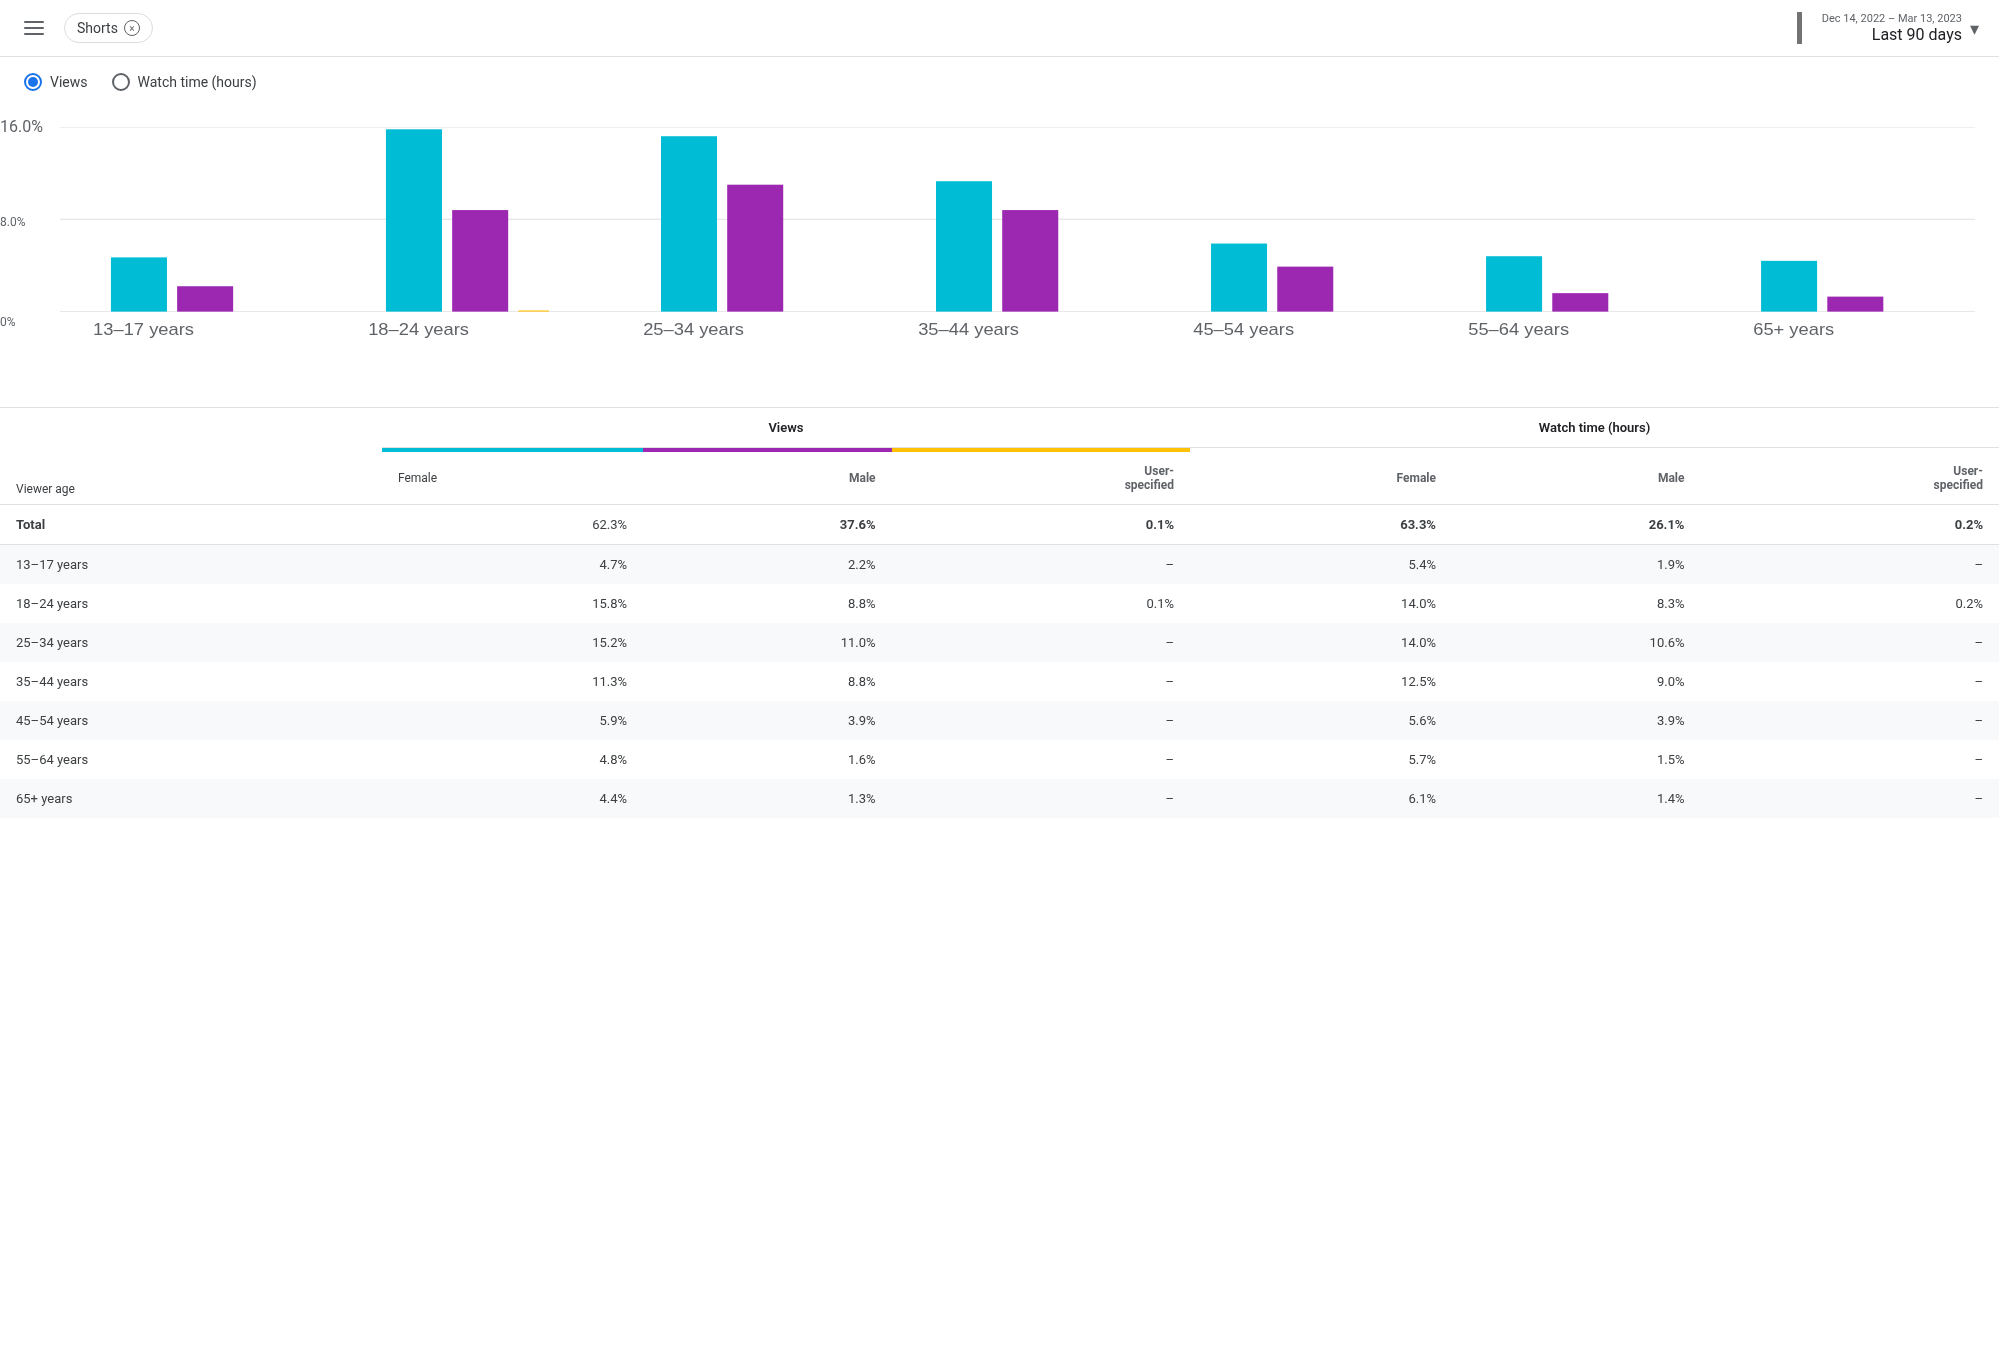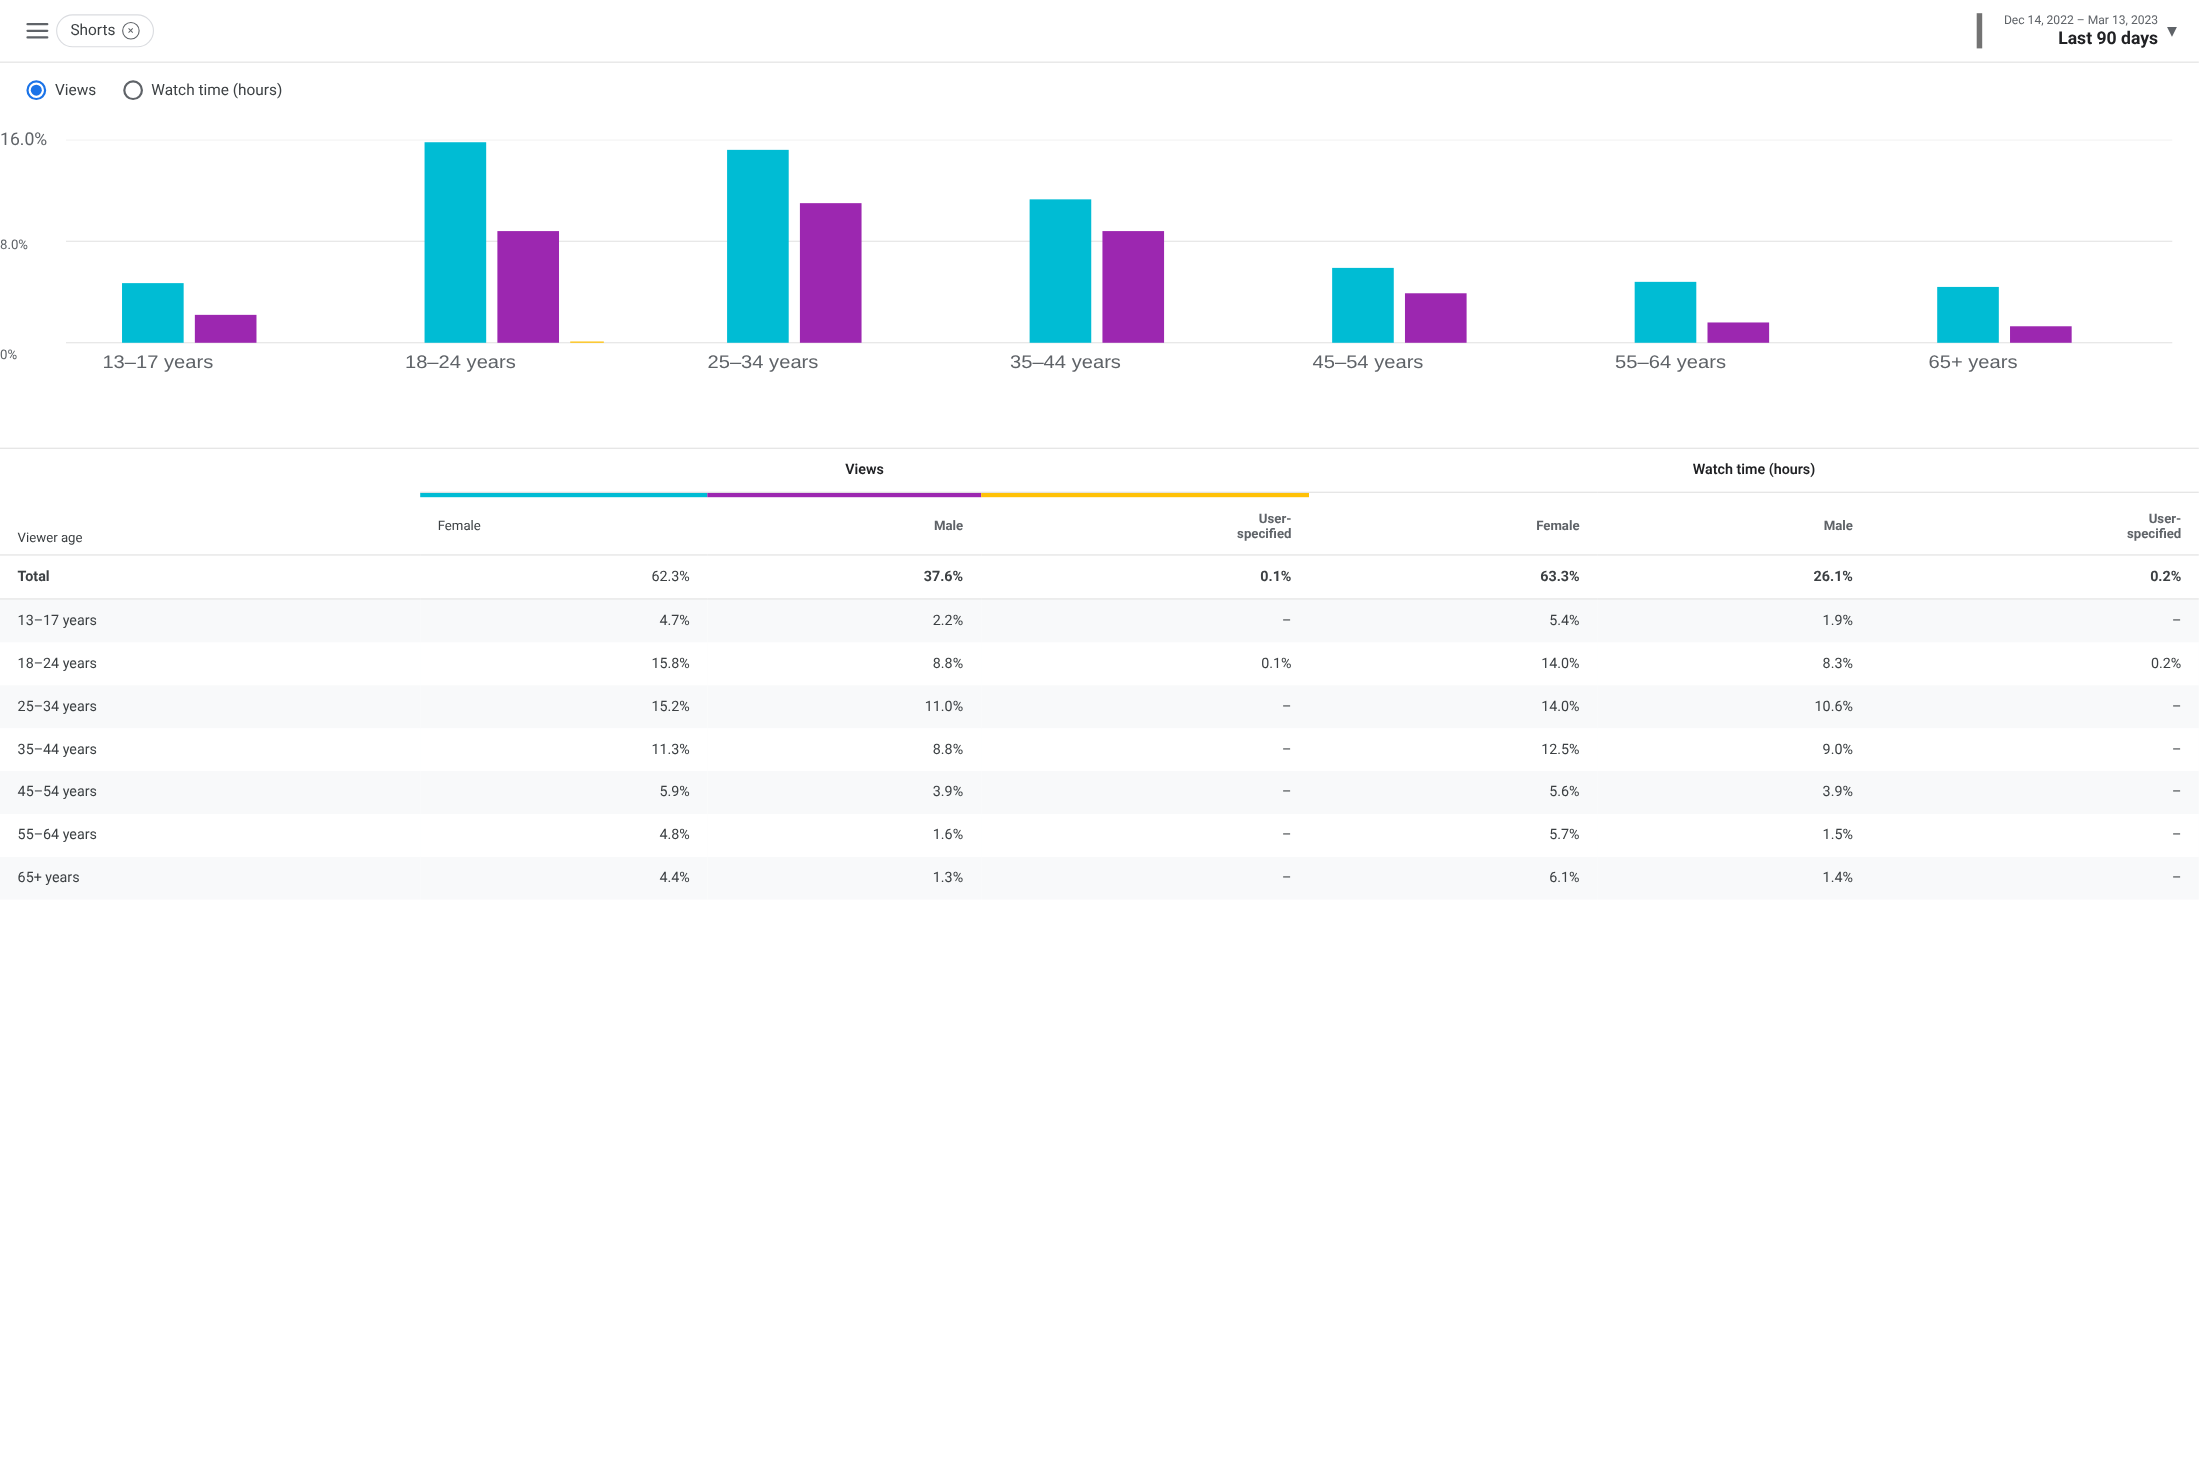--- a/index.html
+++ b/index.html
@@ -19,7 +19,7 @@
     .top-left {
       display: flex;
       align-items: center;
-      gap: 3px;
+      gap: 16px;
     }
     .hamburger {
       display: flex;

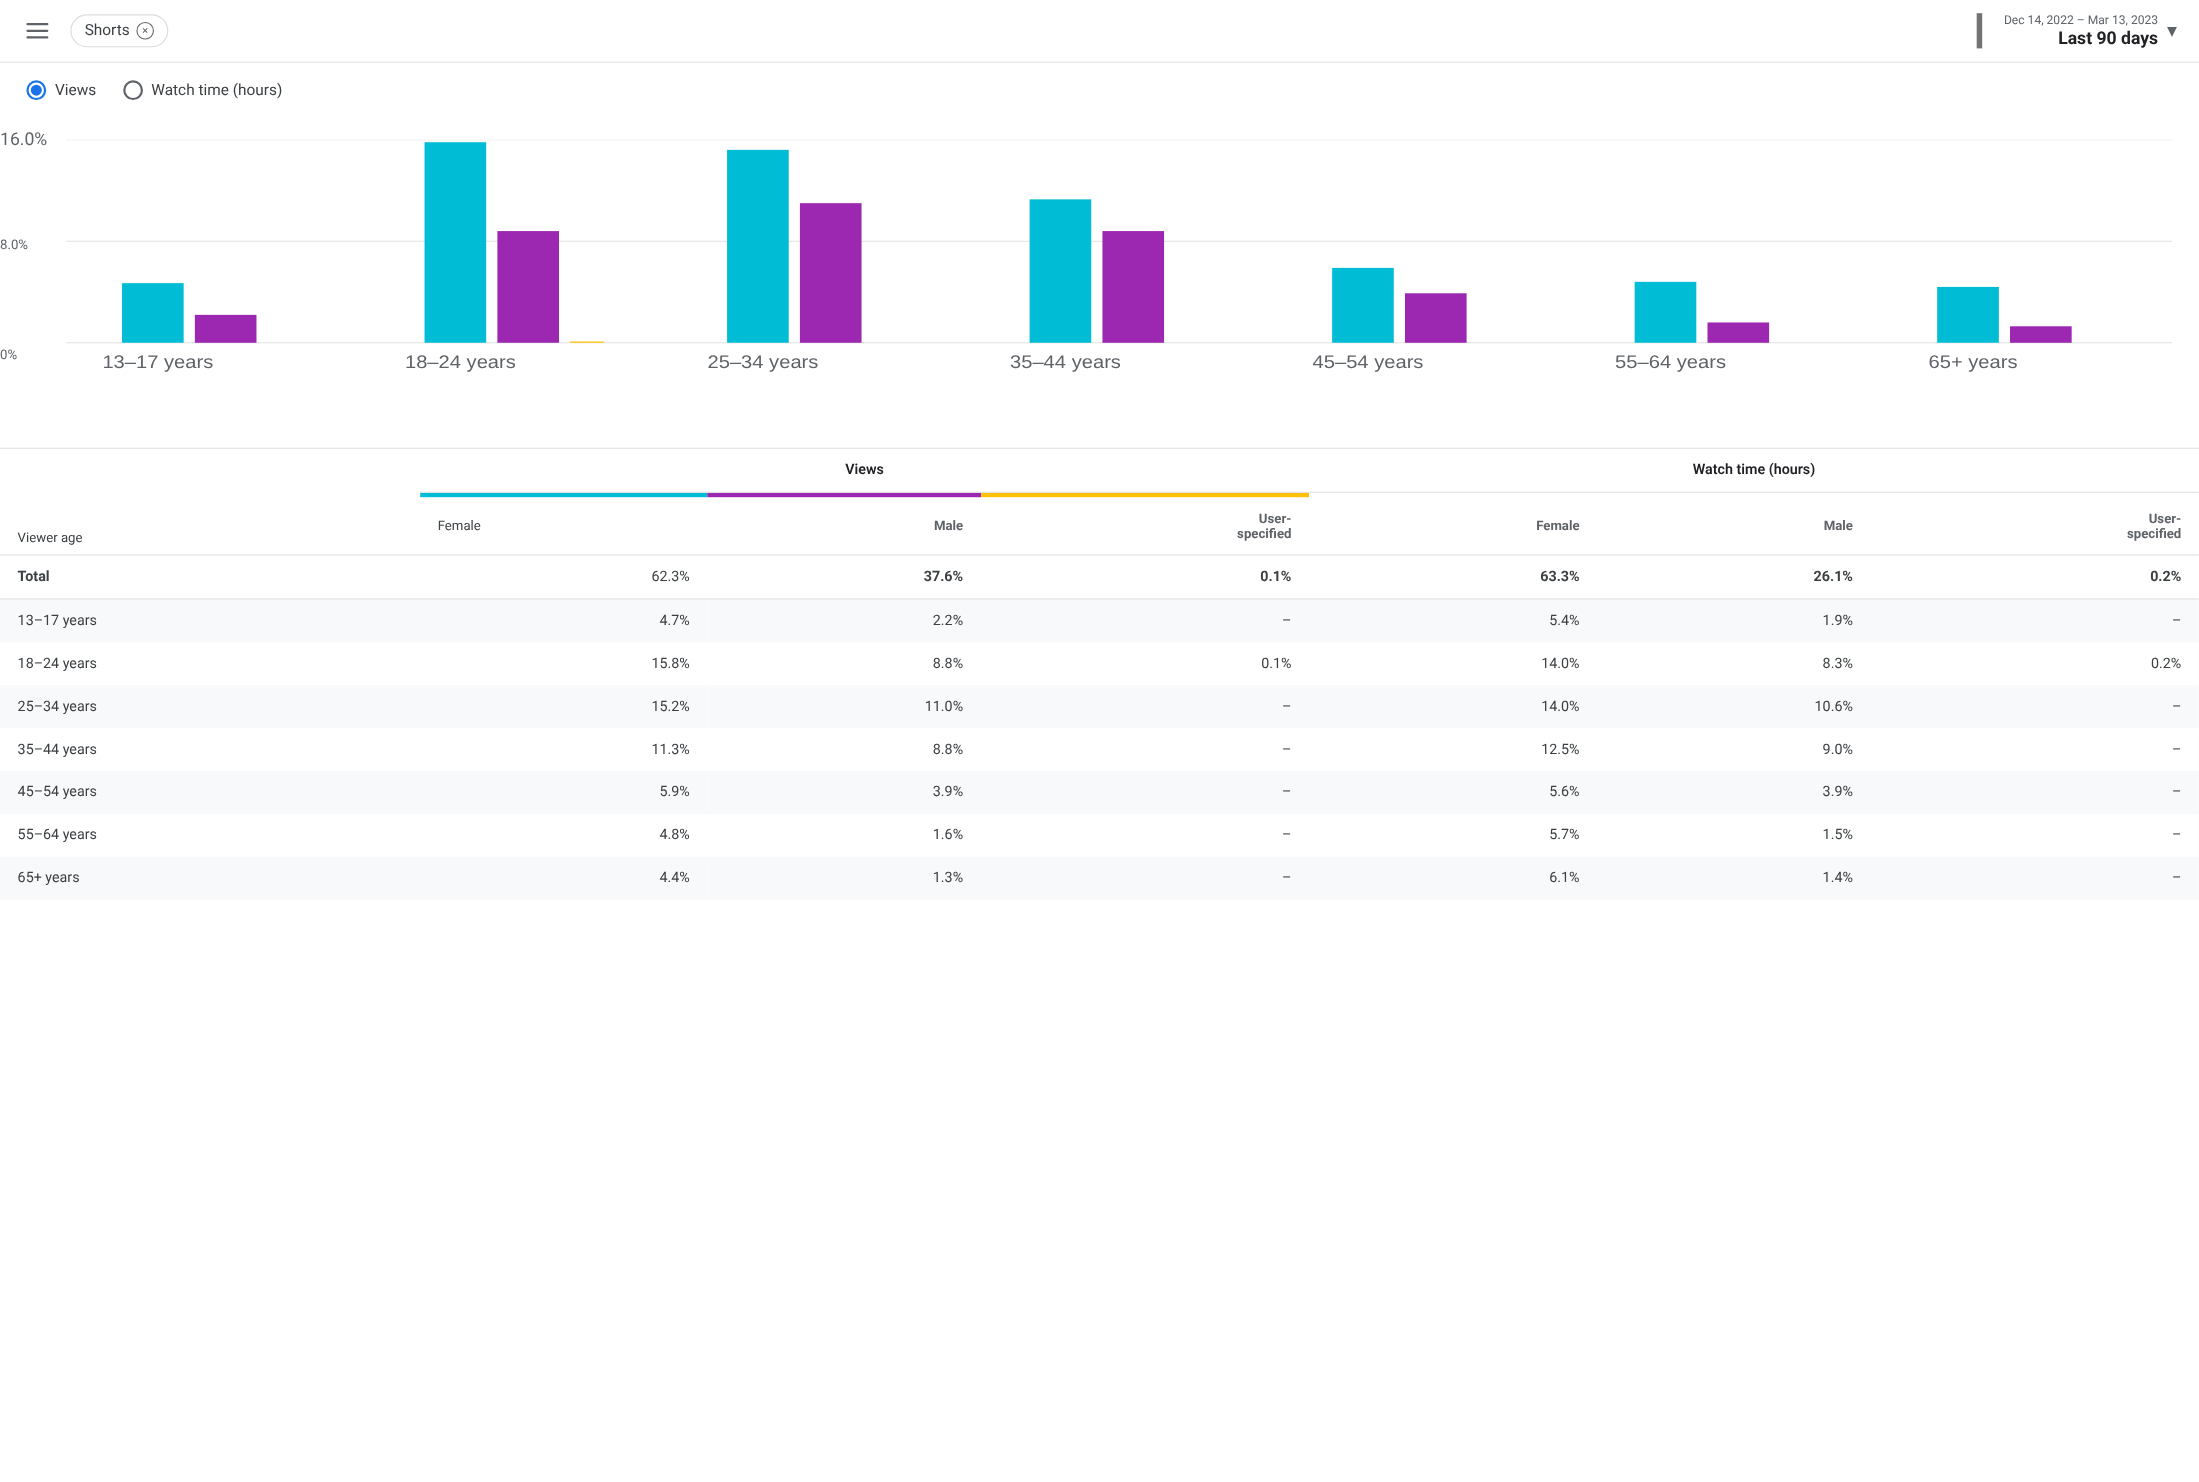--- a/index.html
+++ b/index.html
@@ -76,7 +76,7 @@
     }
     .date-range-main {
       font-size: 16px;
-      font-weight: 700;
+      font-weight: 400;
       color: #202124;
     }
     .chevron-down {

